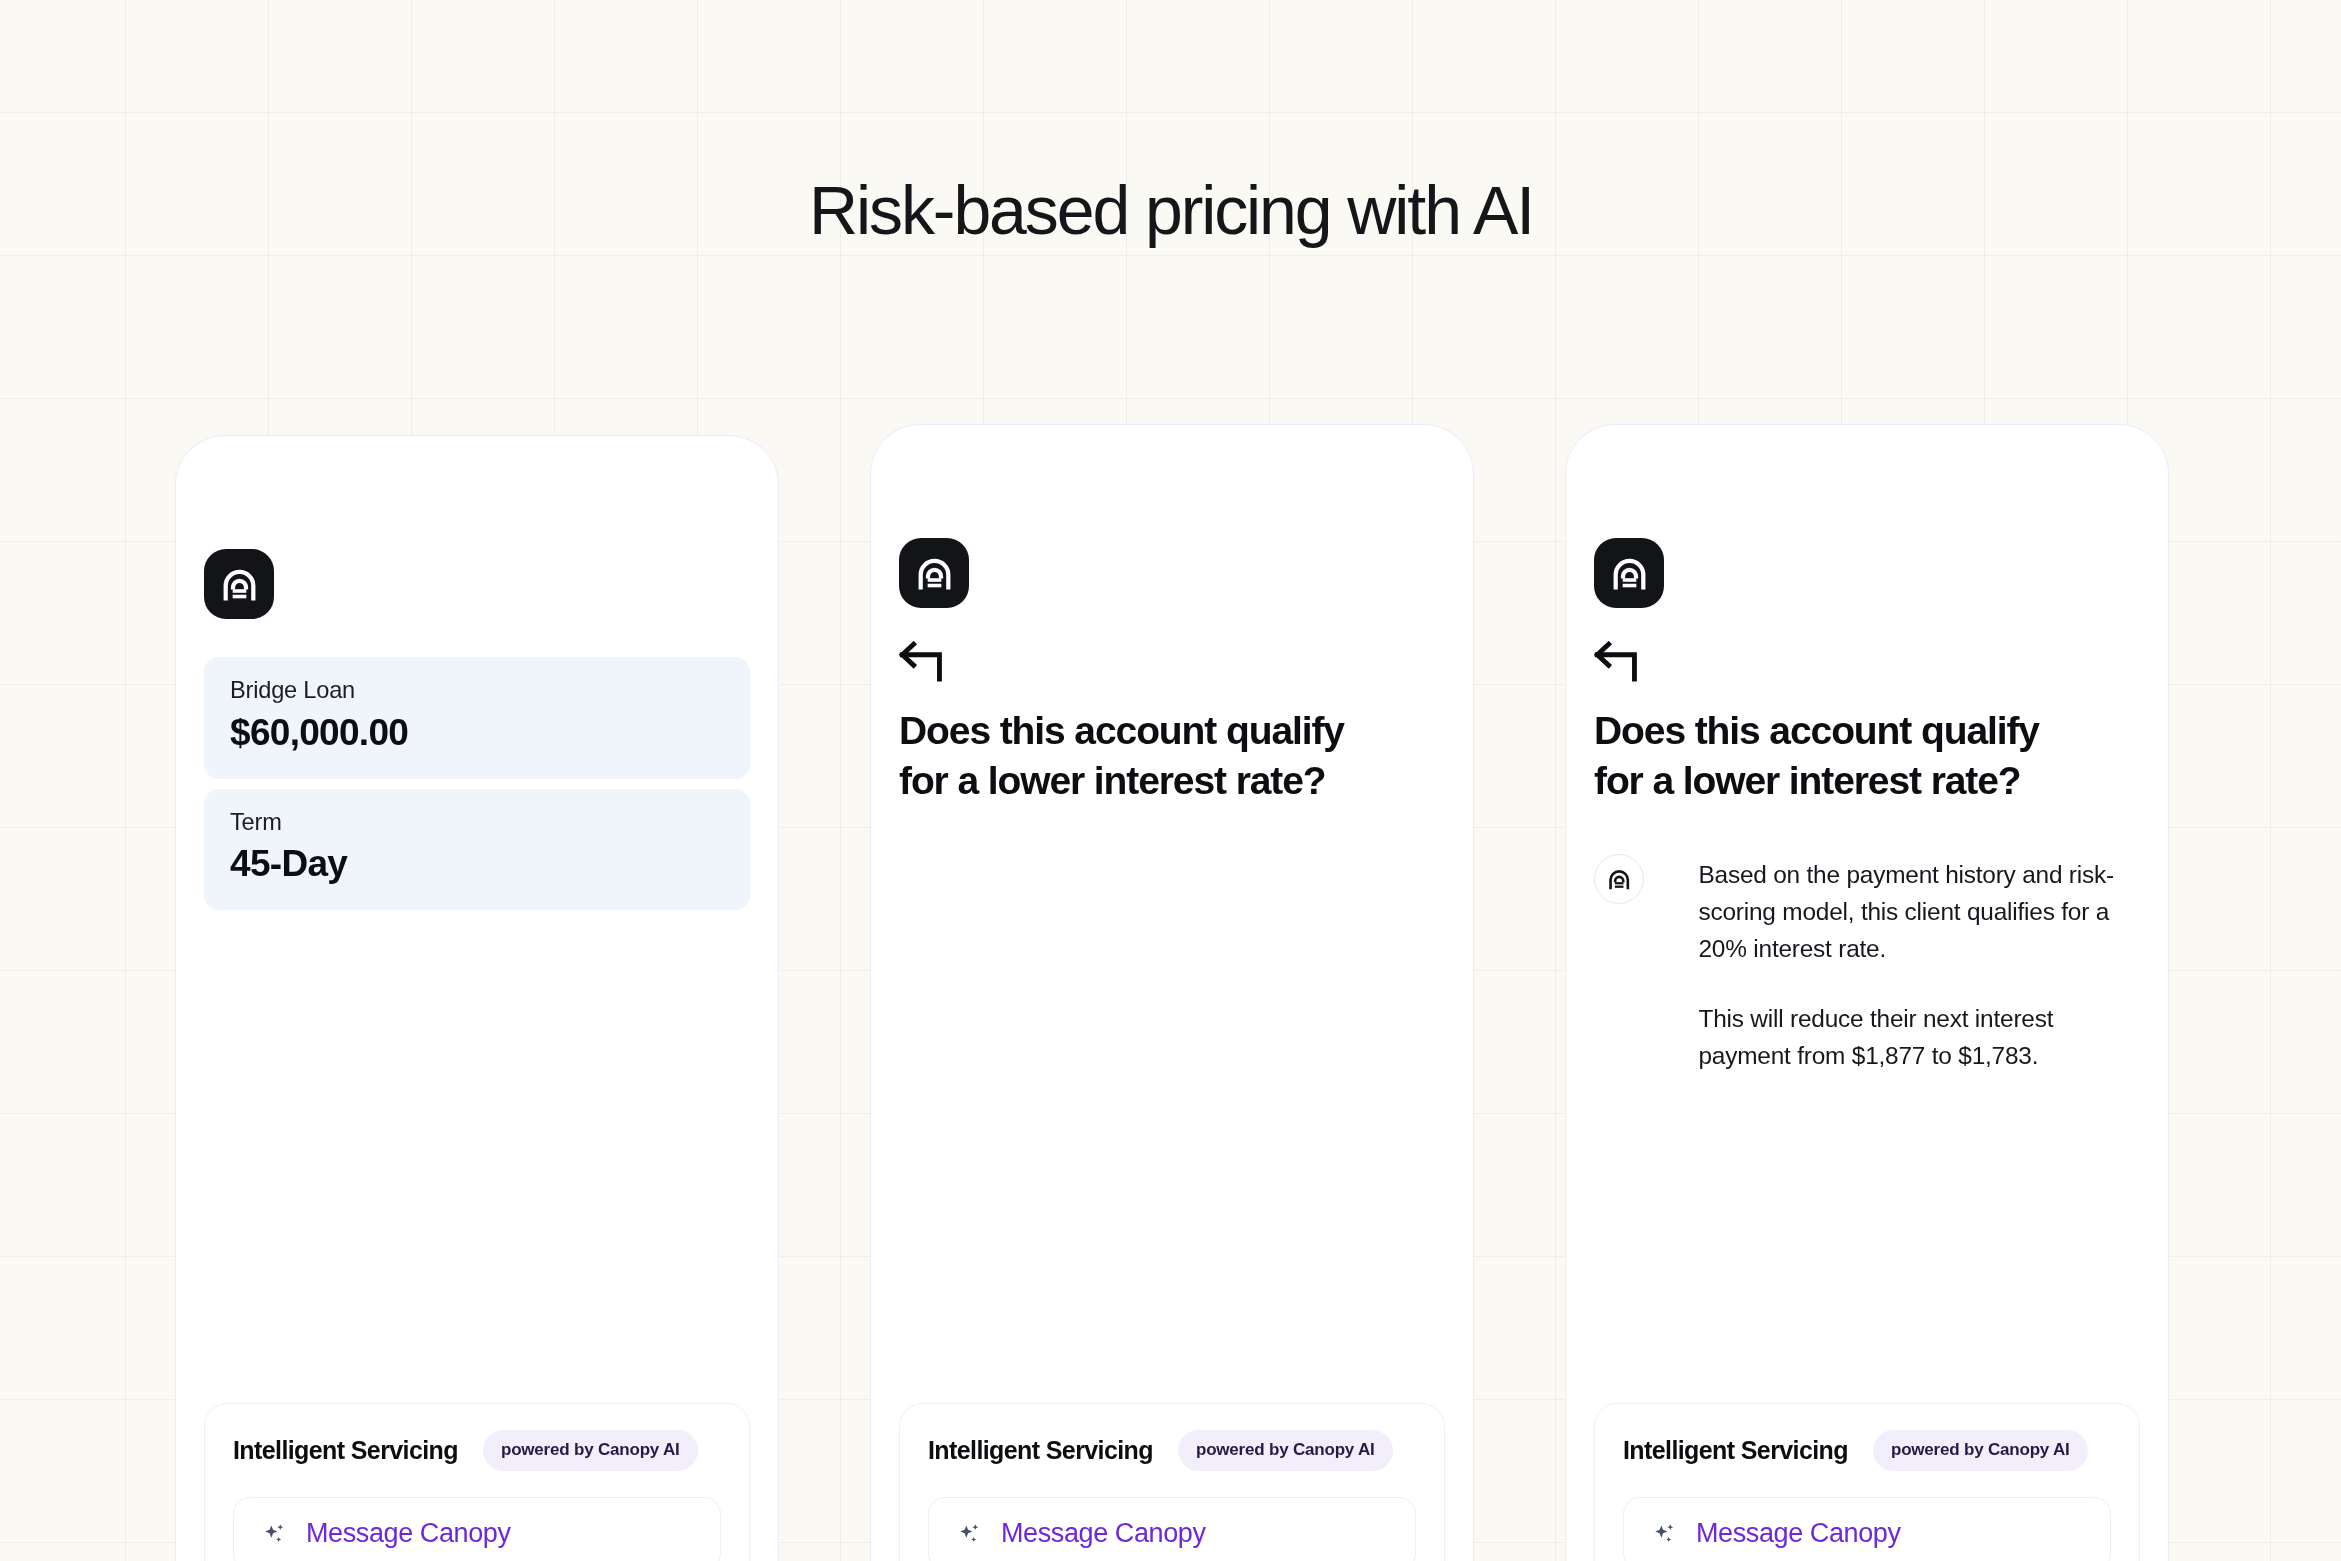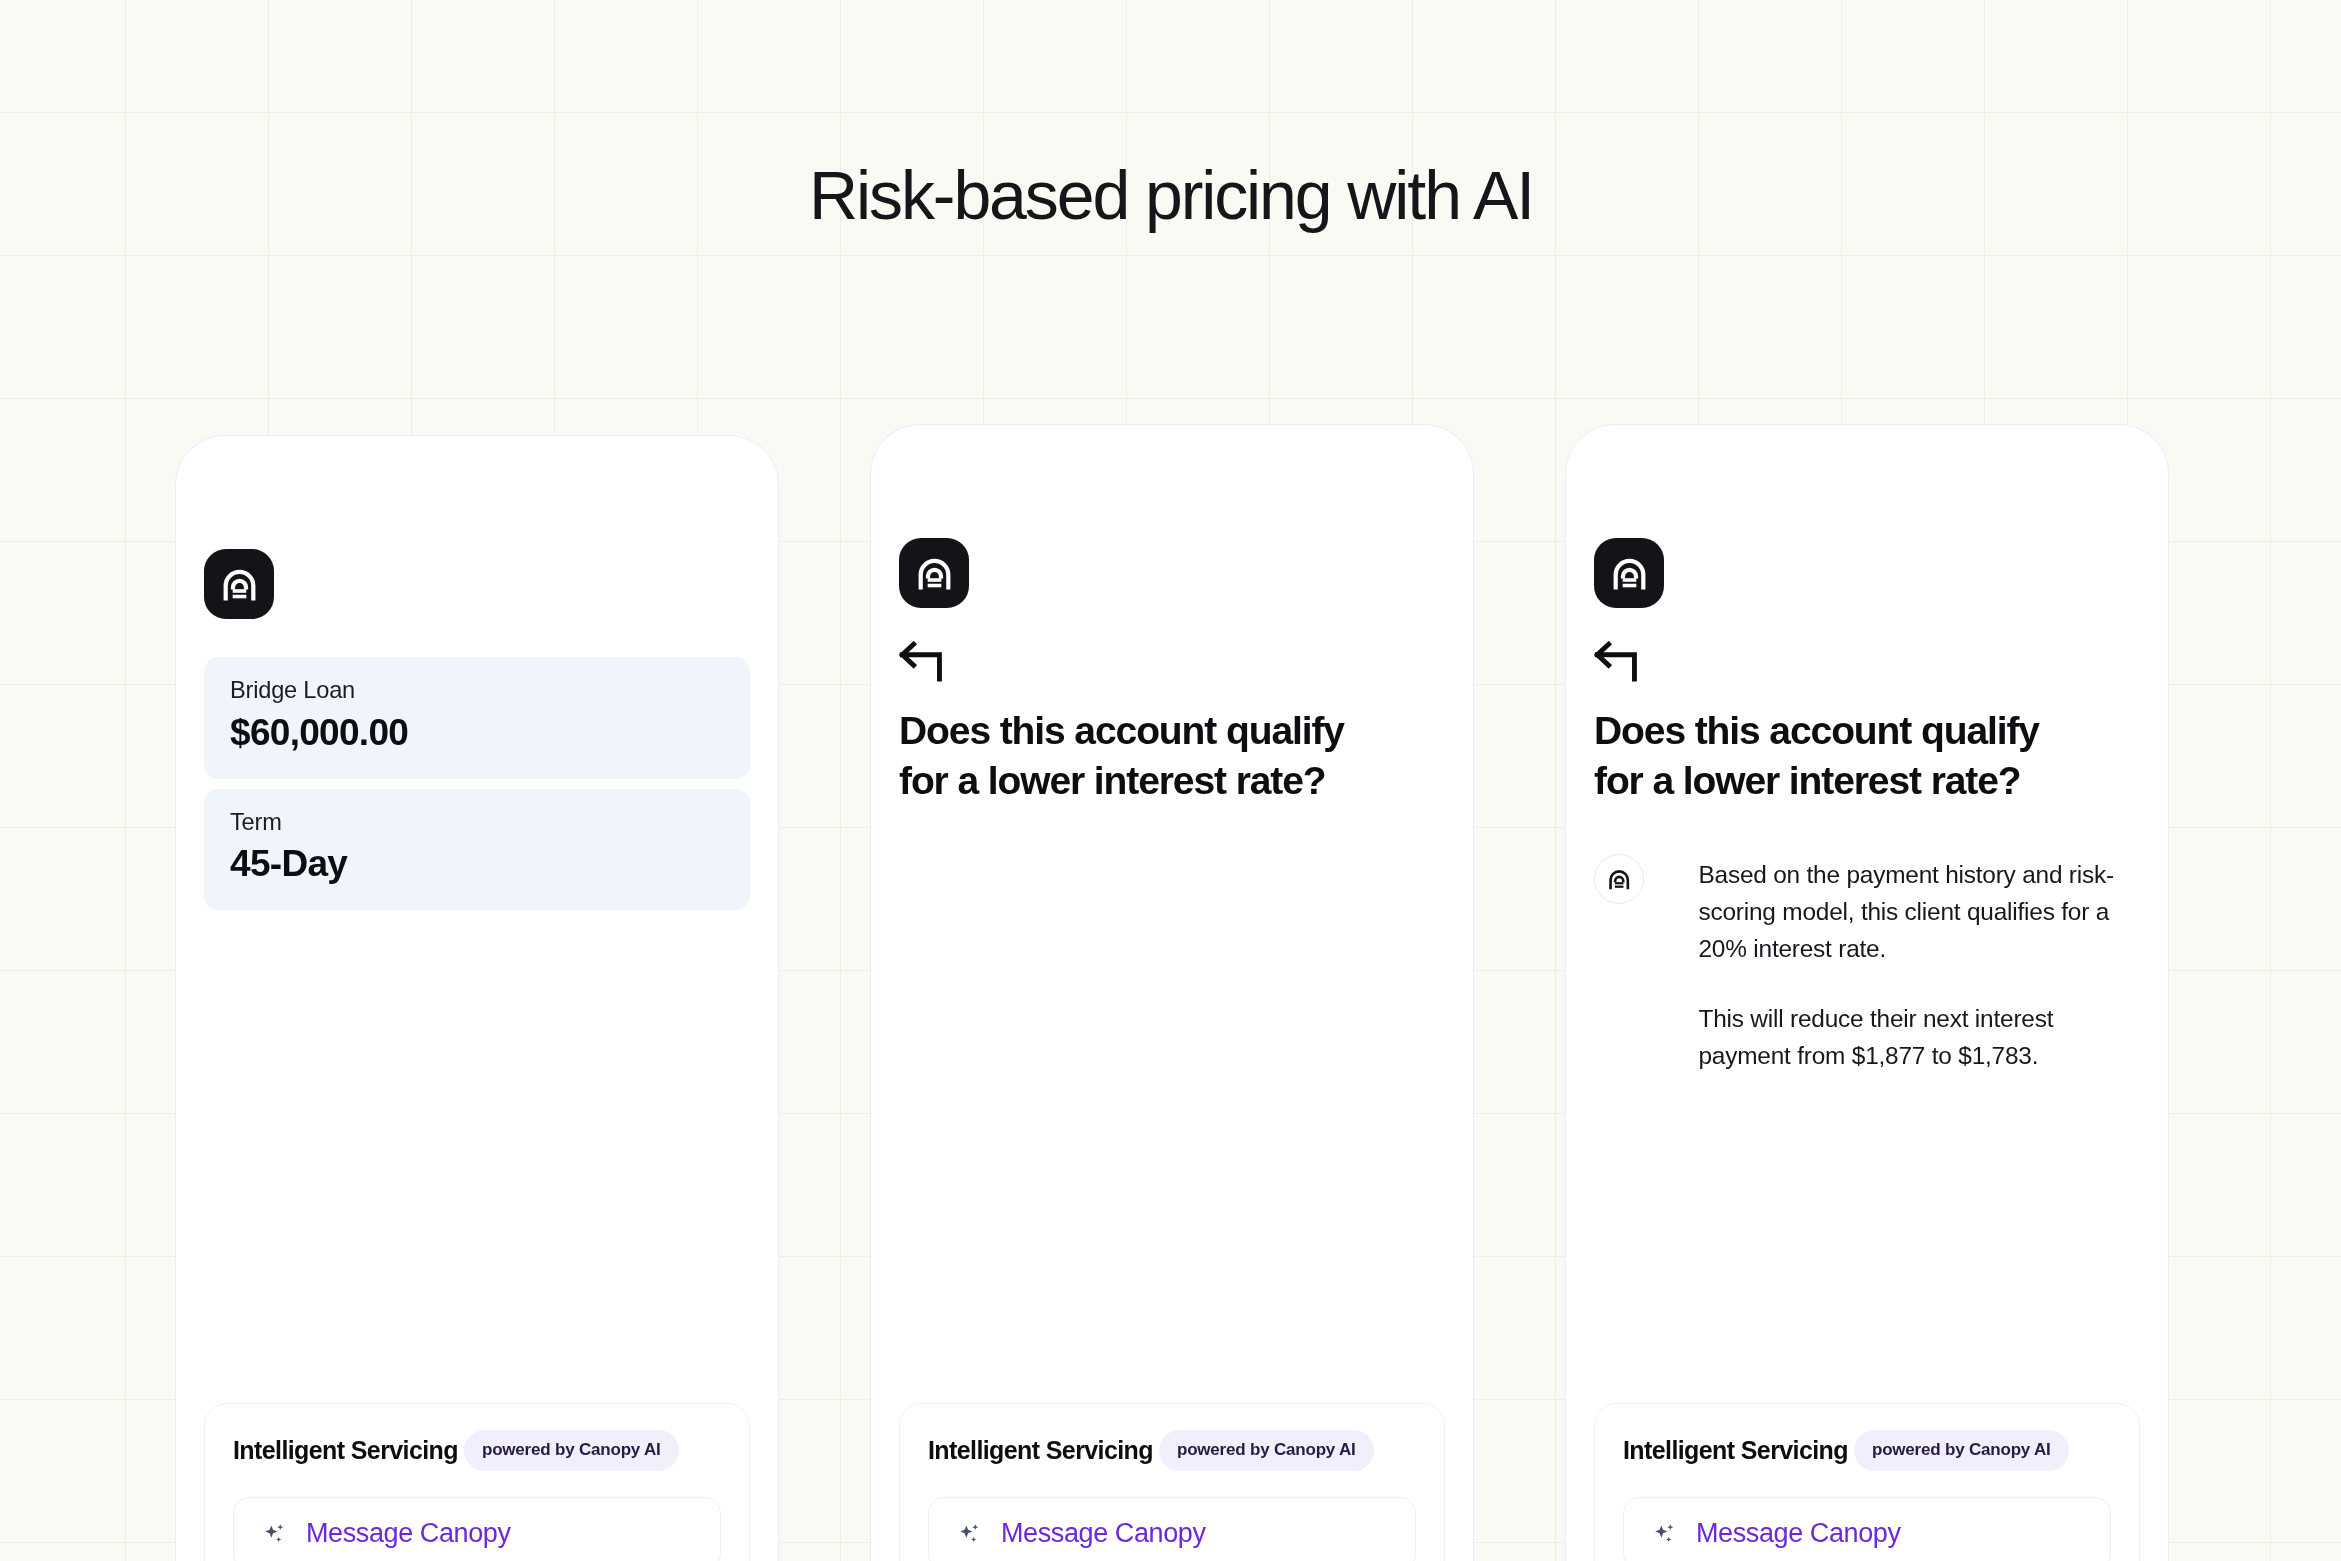--- a/index.html
+++ b/index.html
@@ -23,7 +23,7 @@
   
   .page-title {
     position:absolute;
-    top:161px;
+    top:176px;
     left:0; right:0;
     text-align:center;
     font-size:68px;

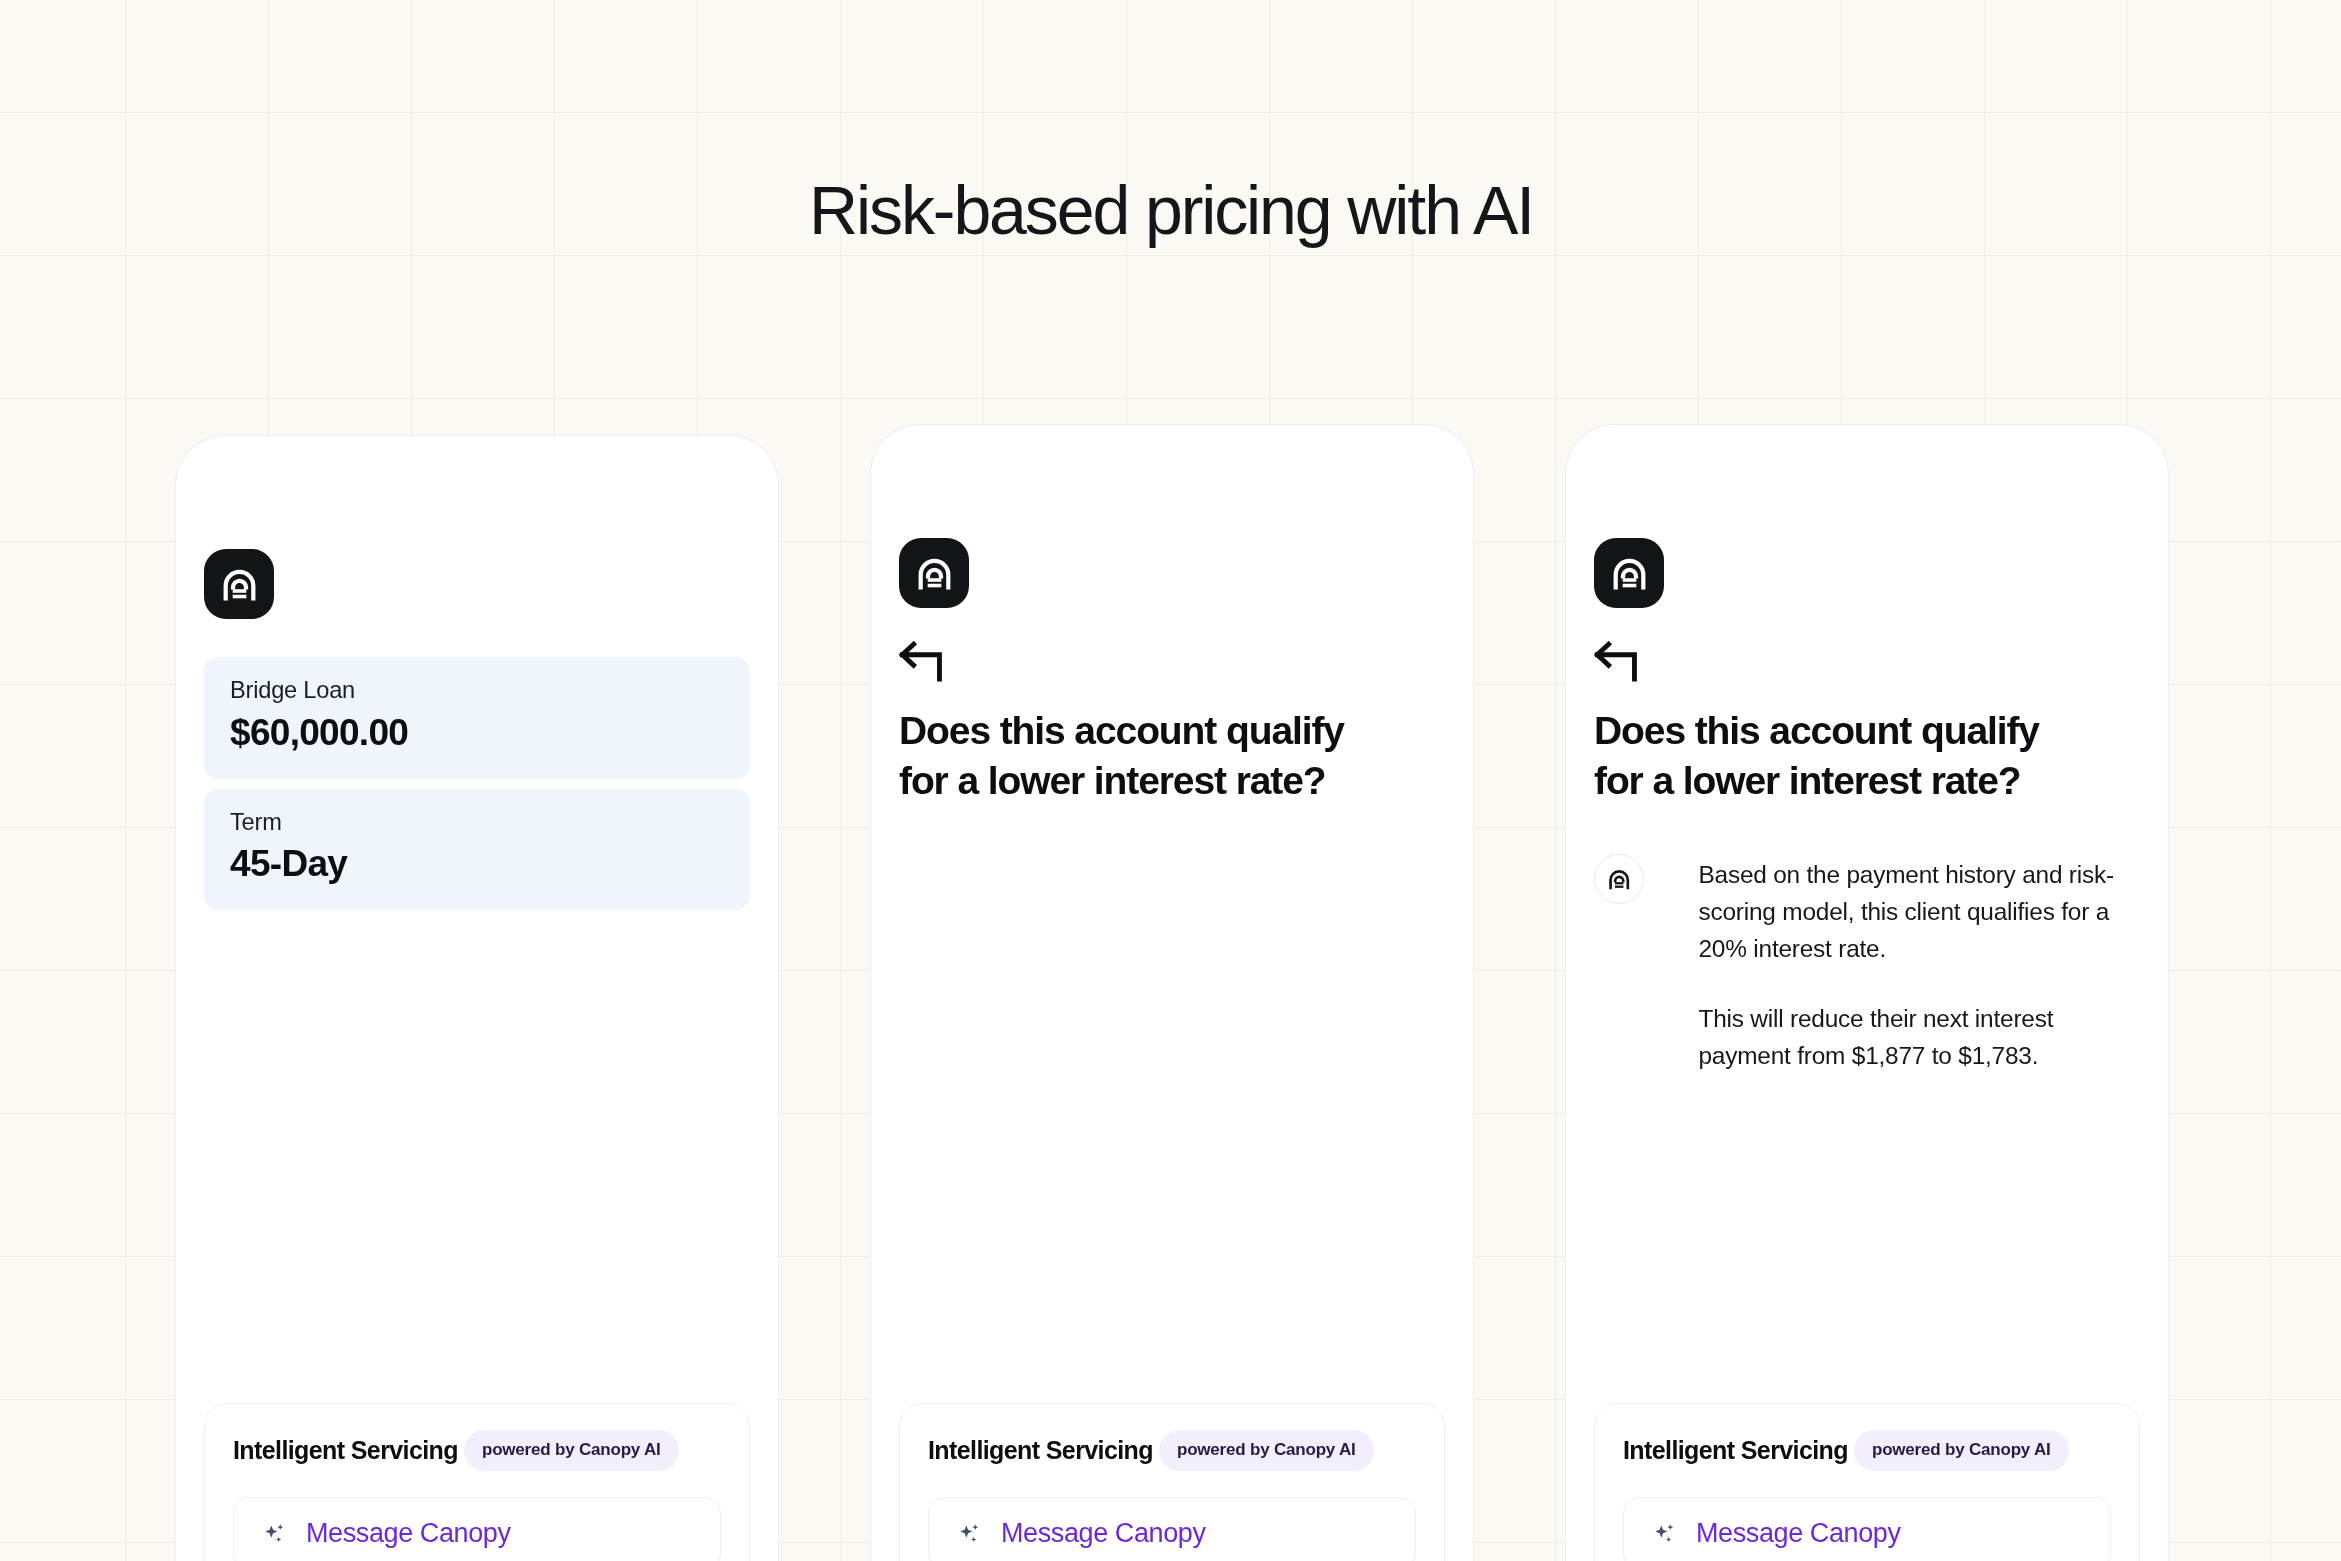--- a/index.html
+++ b/index.html
@@ -170,7 +170,7 @@
   .servicing-head {
     display:flex;
     align-items:center;
-    gap:6px;
+    gap:25px;
   }
   .servicing-title {
     font-size:25px;

